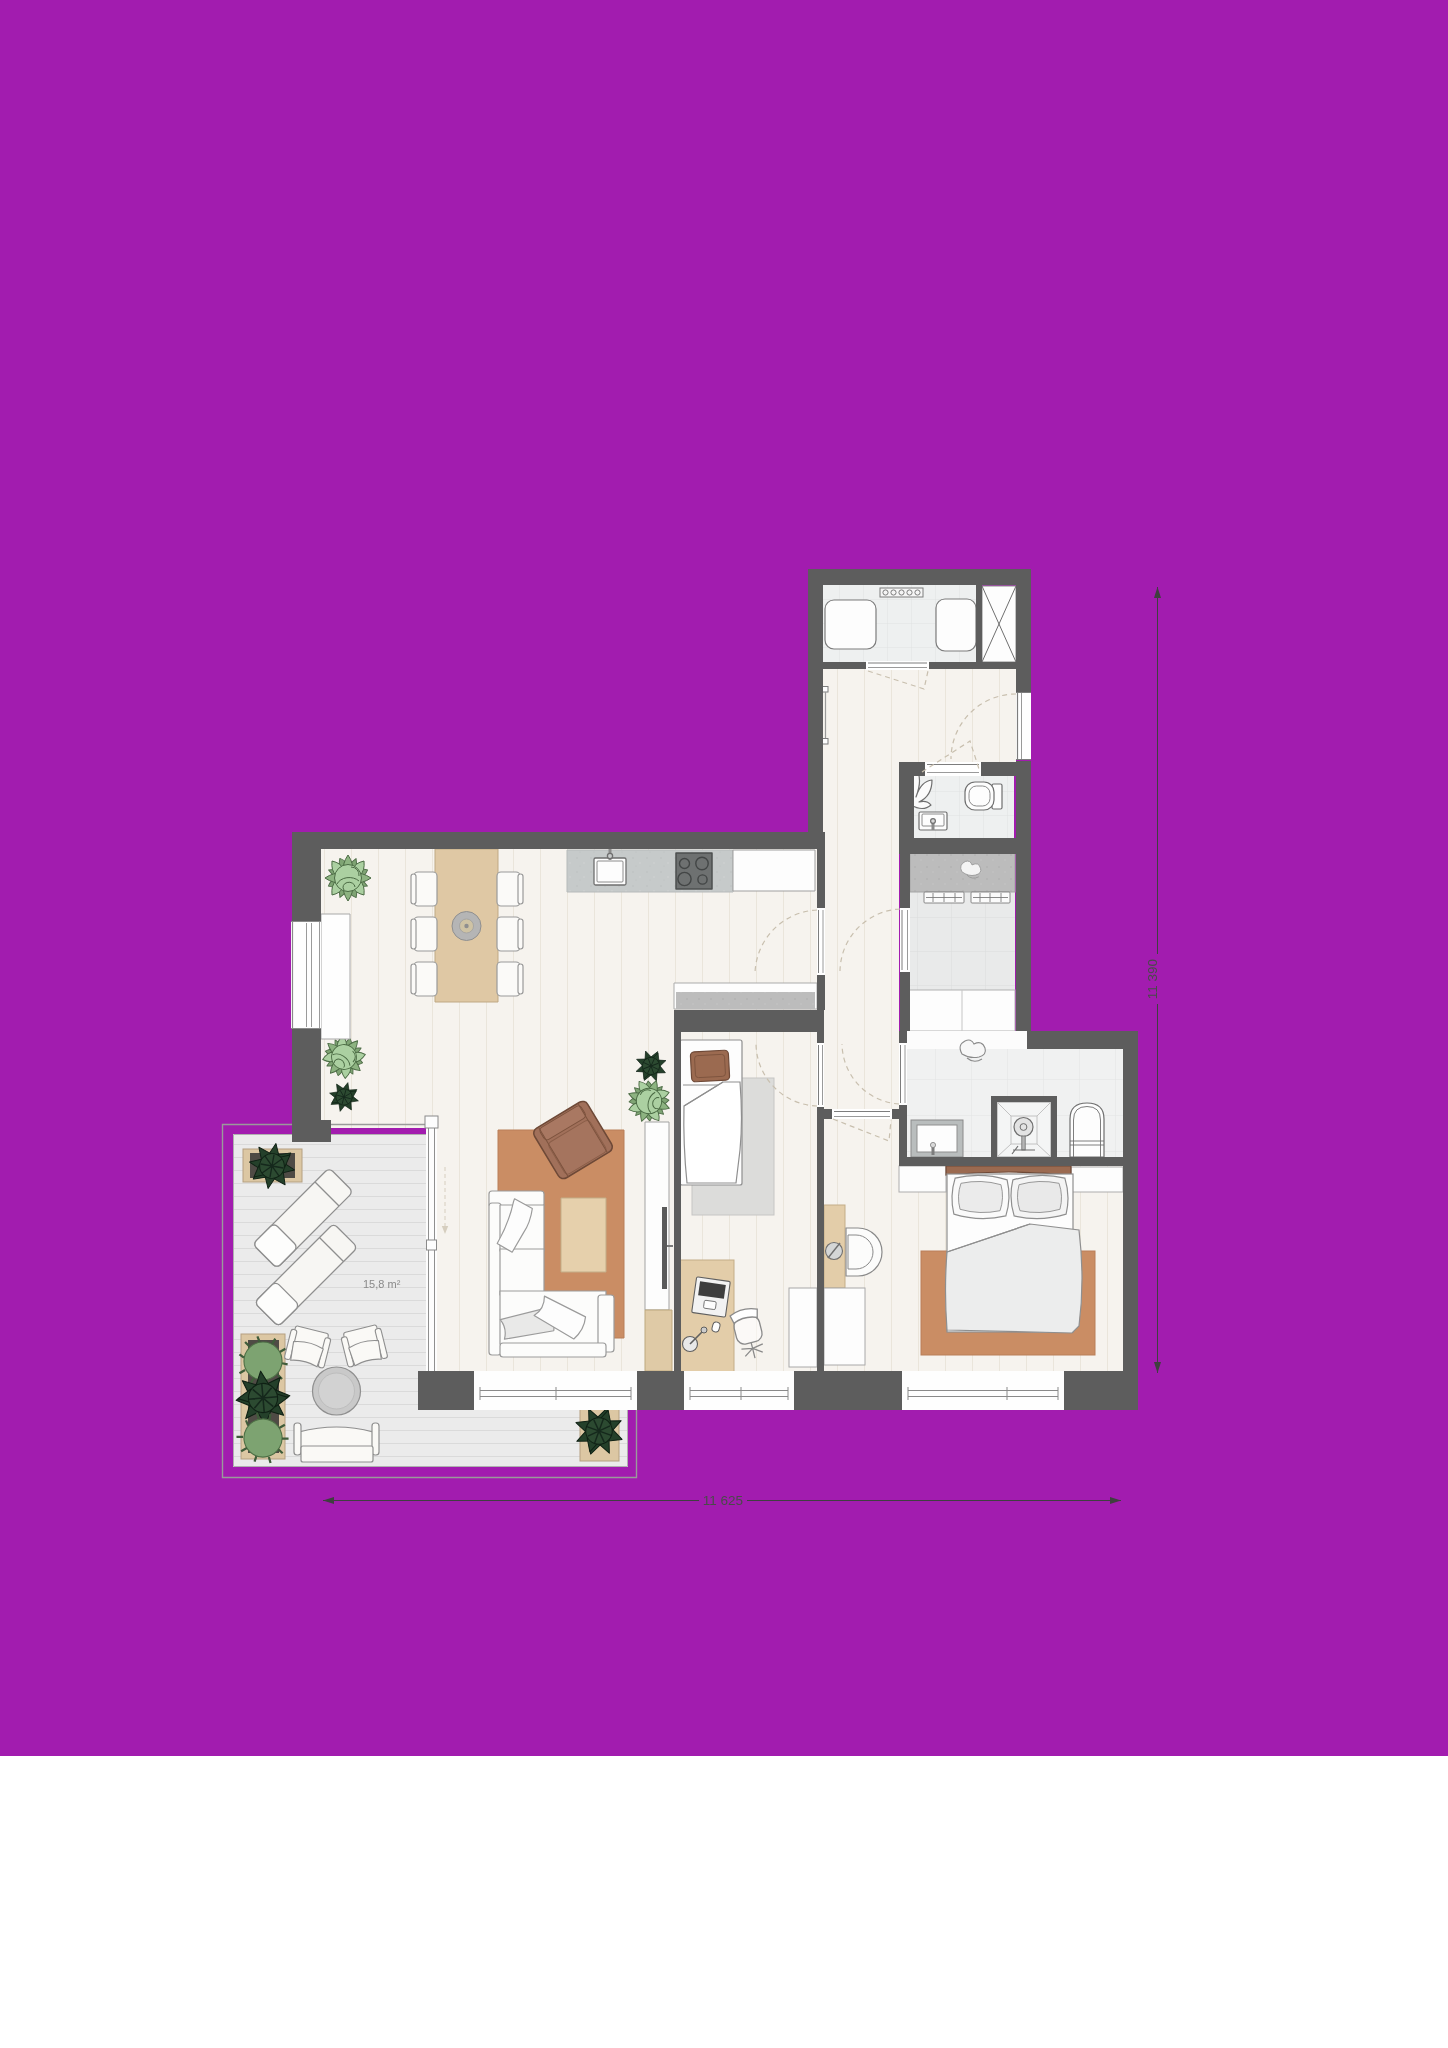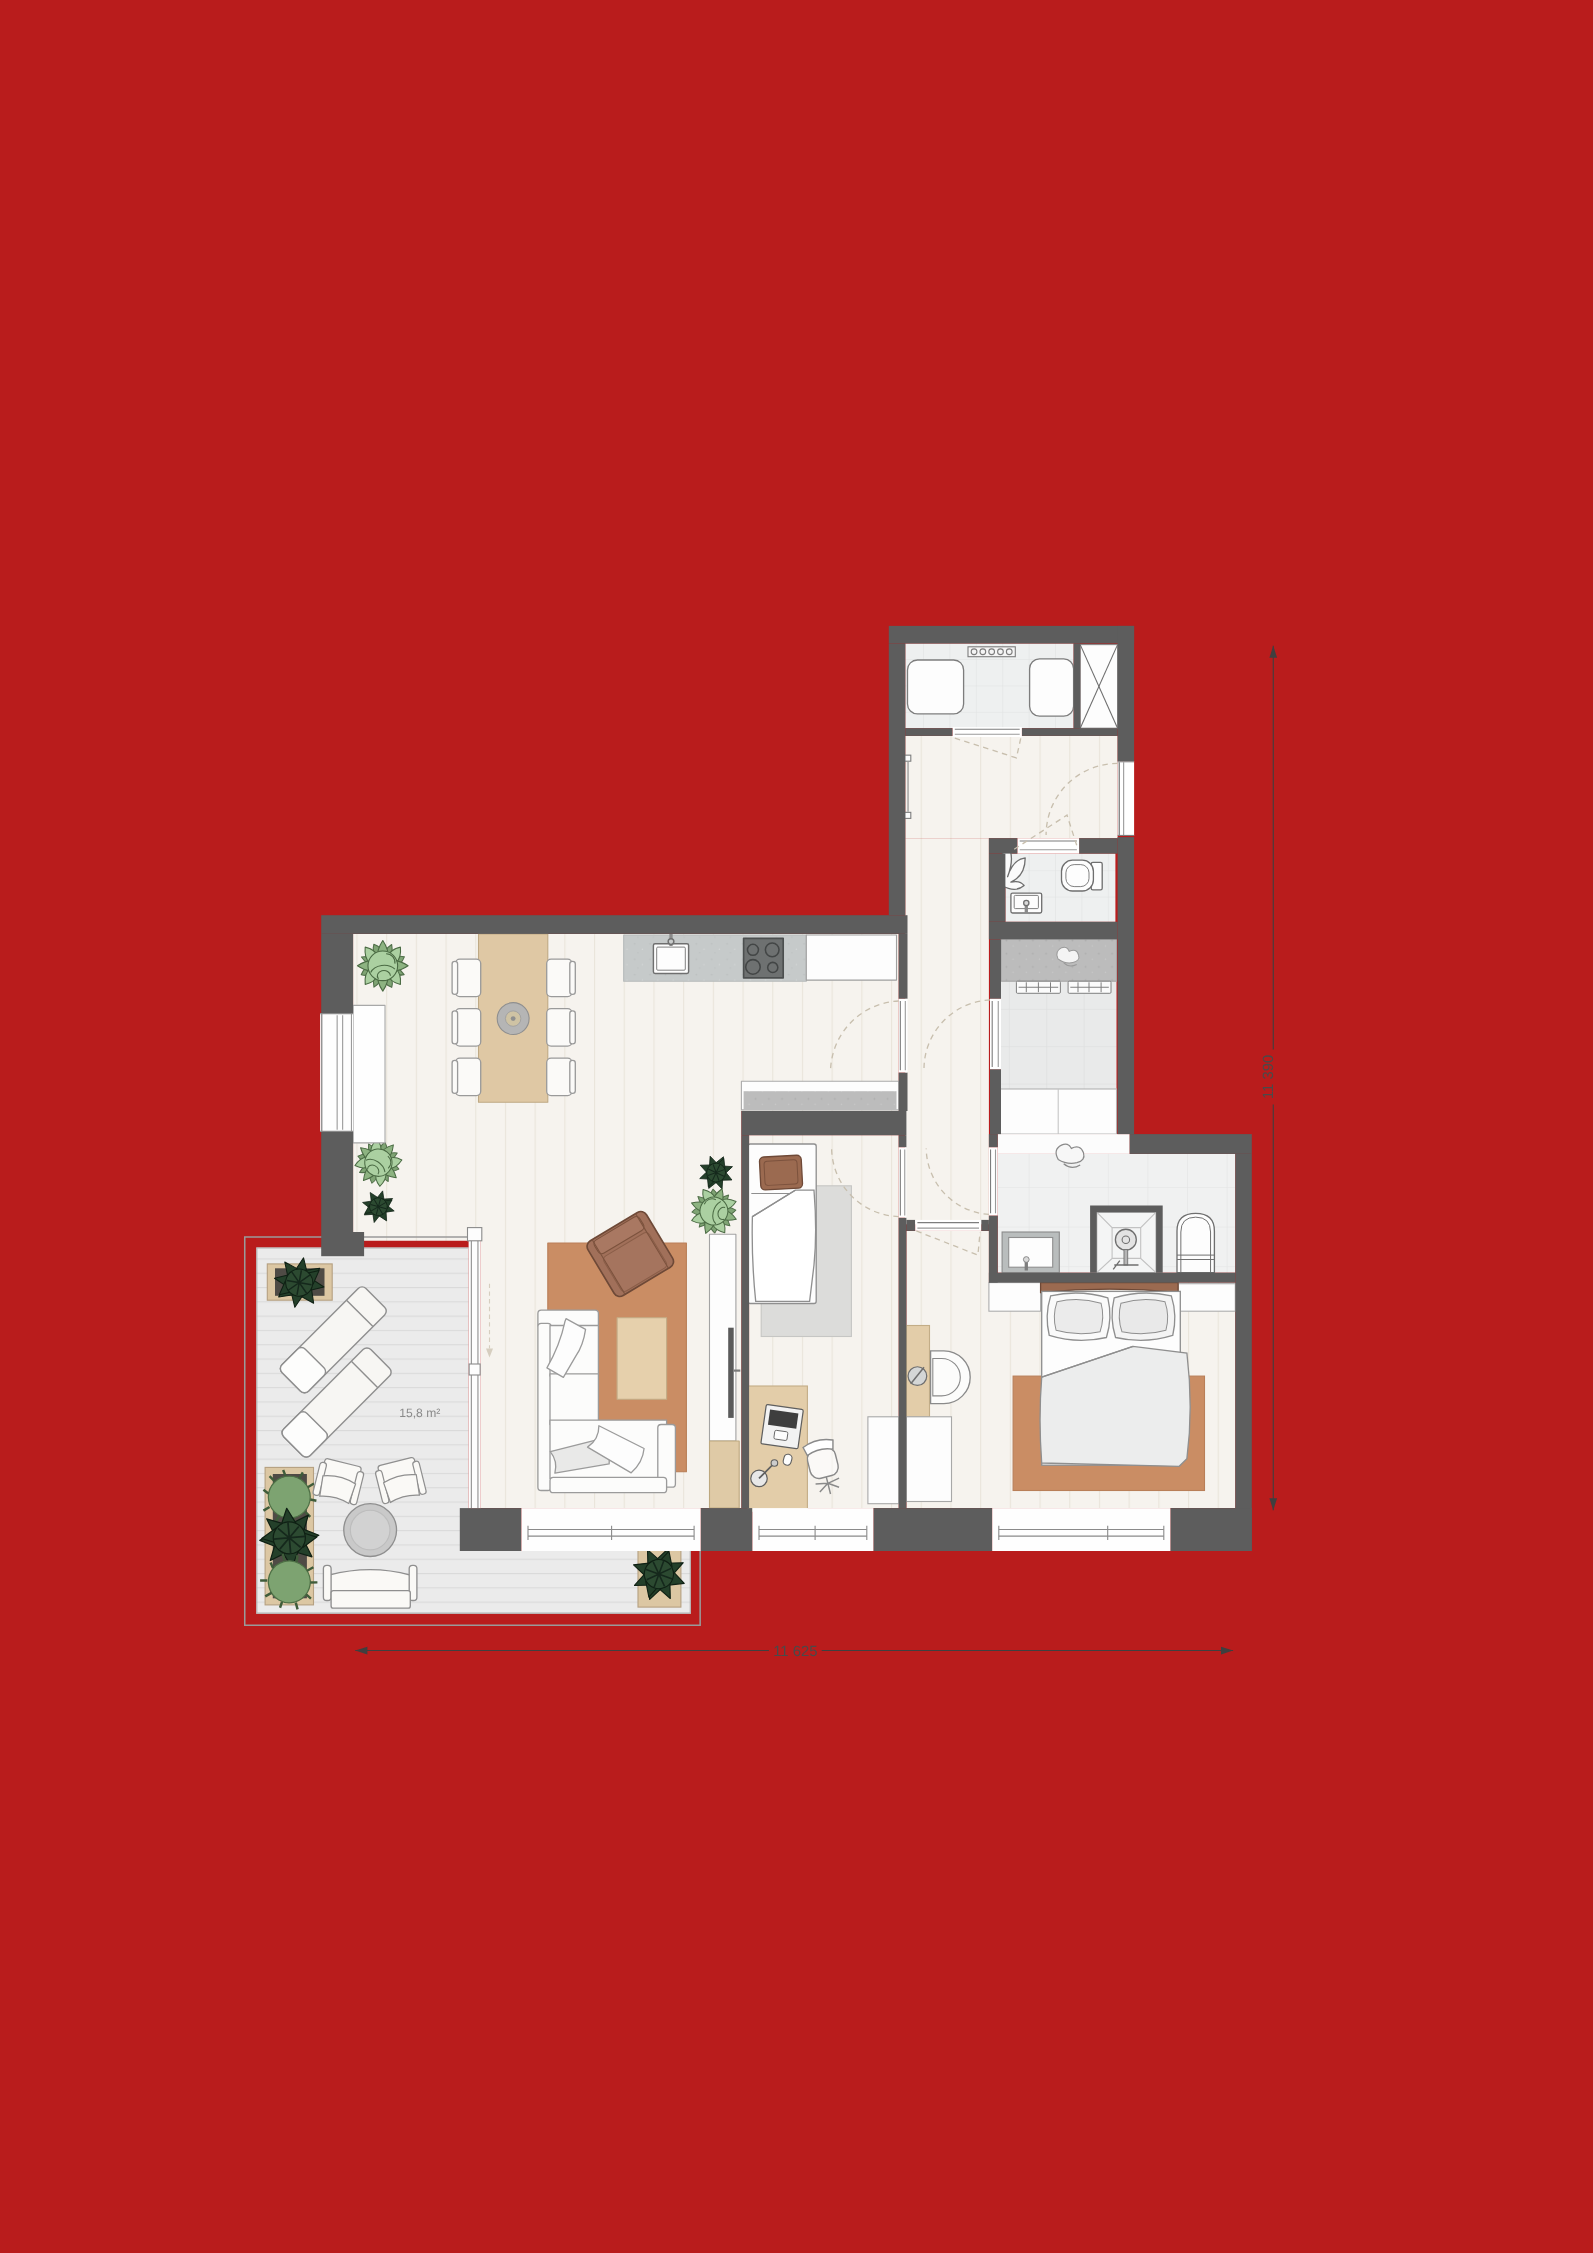--- a/index.html
+++ b/index.html
@@ -3,7 +3,7 @@
 <meta charset="utf-8">
 <style>
 html,body{margin:0;padding:0;background:#ffffff;}
-#page{width:1448px;height:2048px;position:relative;background:#b91c1c;font-family:"Liberation Sans",sans-serif;}
+#page{width:1448px;height:1756px;position:relative;background:#a21caf;font-family:"Liberation Sans",sans-serif;}
 svg{position:absolute;top:0;left:0;}
 </style>
 </head>

